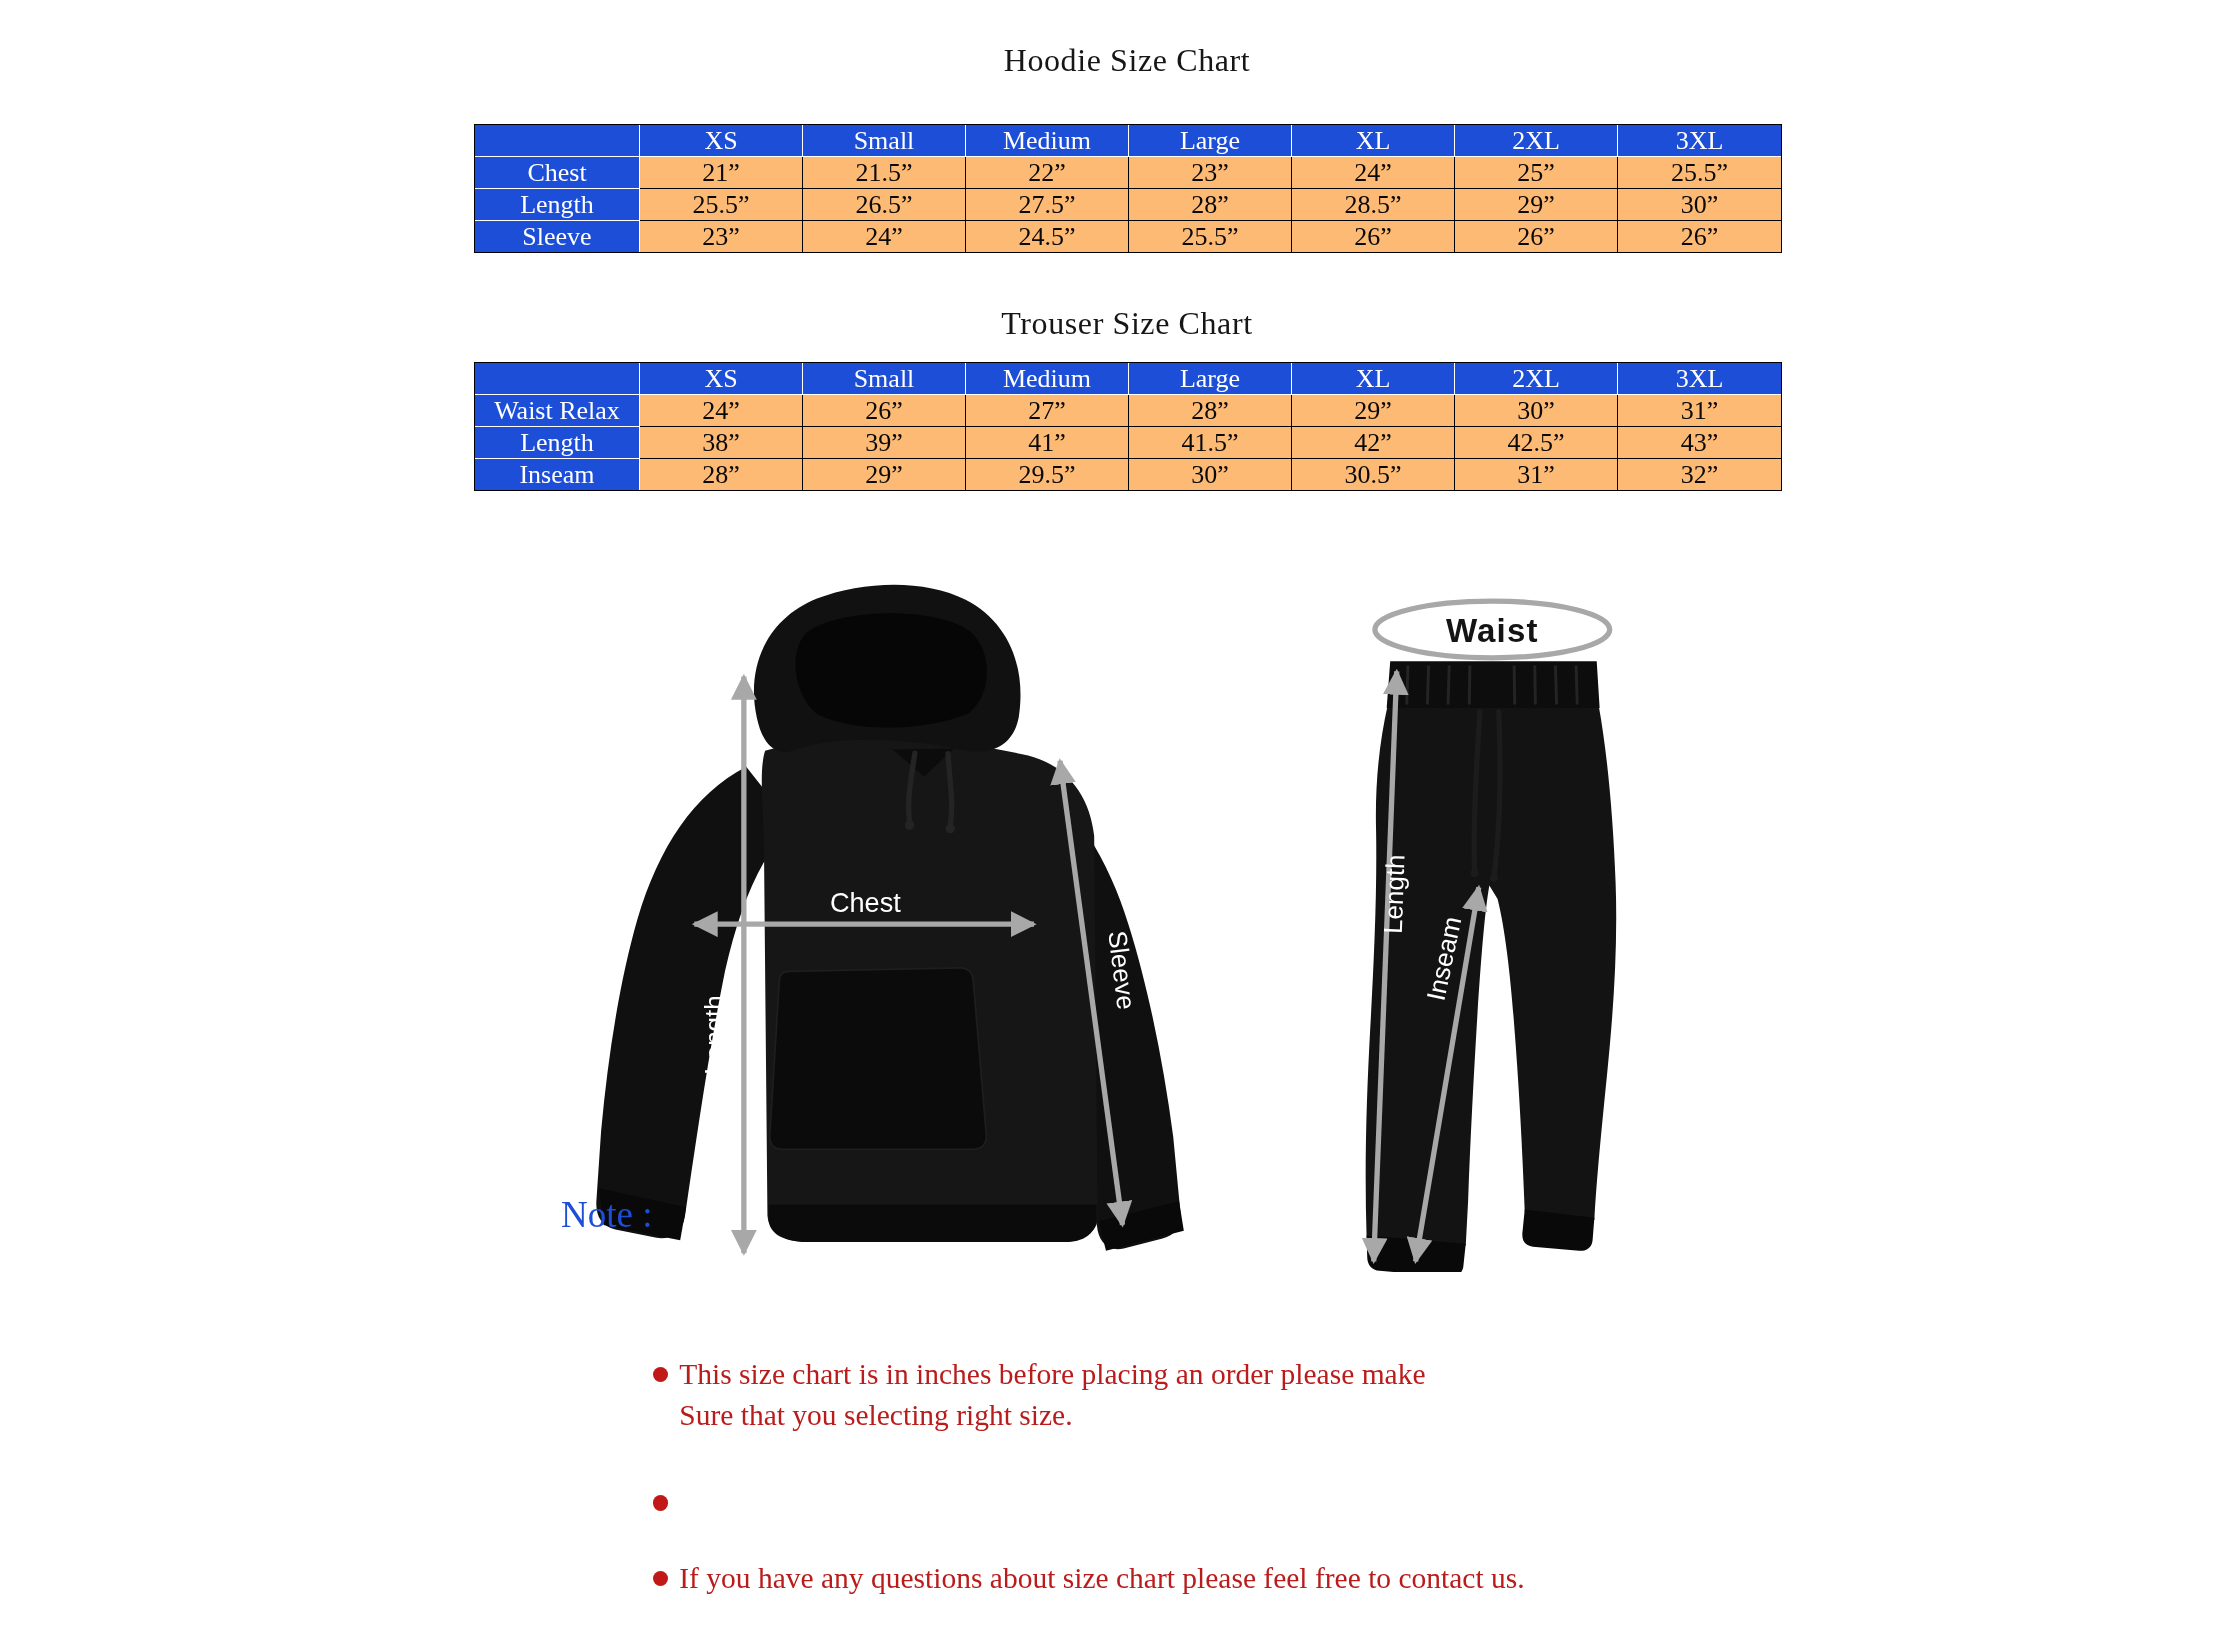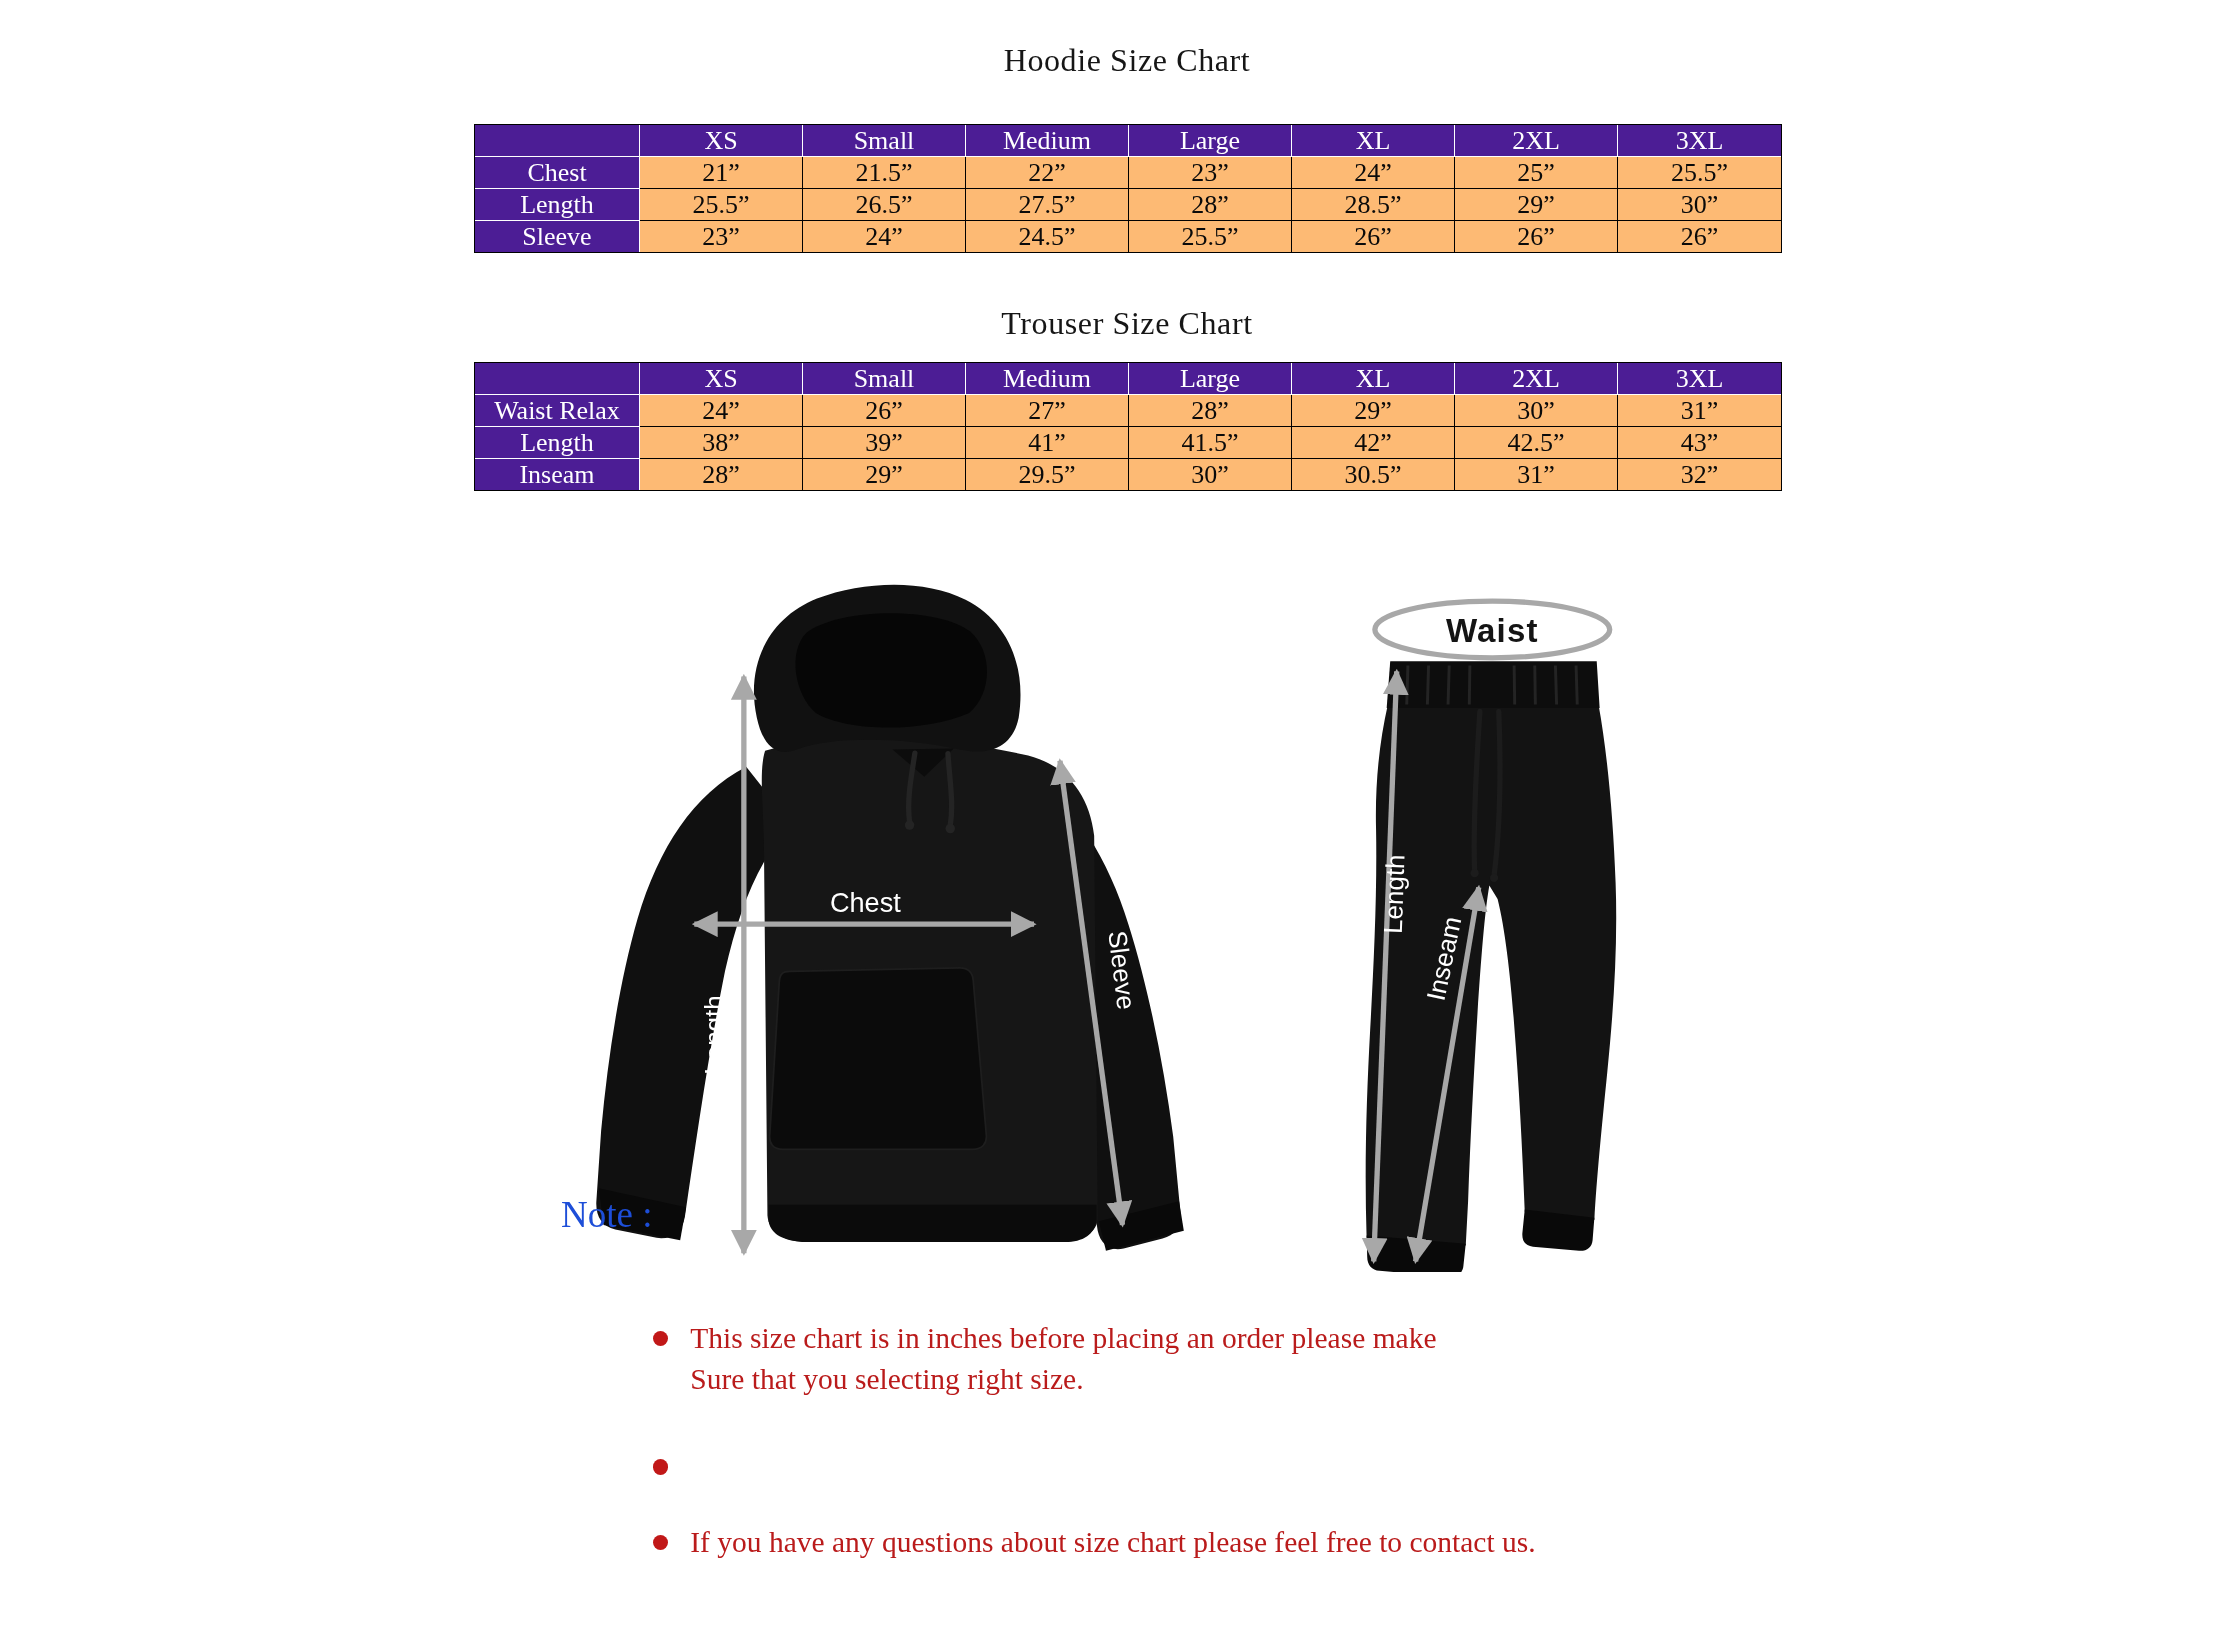--- a/index.html
+++ b/index.html
@@ -22,7 +22,7 @@
   table.size-table th,table.size-table td{
       height:31px;padding:0;text-align:center;vertical-align:middle;
       font-family:"Liberation Serif",serif;font-size:26px;font-weight:400;line-height:1;}
-  .cell-dark{background:#4c1d95;color:#fff;border-right:1.2px solid #fff;border-bottom:1.8px solid #fff;}
+  .cell-dark{background:#1d4ed8;color:#fff;border-right:1.2px solid #fff;border-bottom:1.8px solid #fff;}
   .cell-dark.last-col{border-right:0;}
   tr.last-row .cell-dark{border-bottom:0;}
   td.cell-val{background:#fdba74;color:#0a0a0a;border-right:1.2px solid #000;border-bottom:1.8px solid #000;}

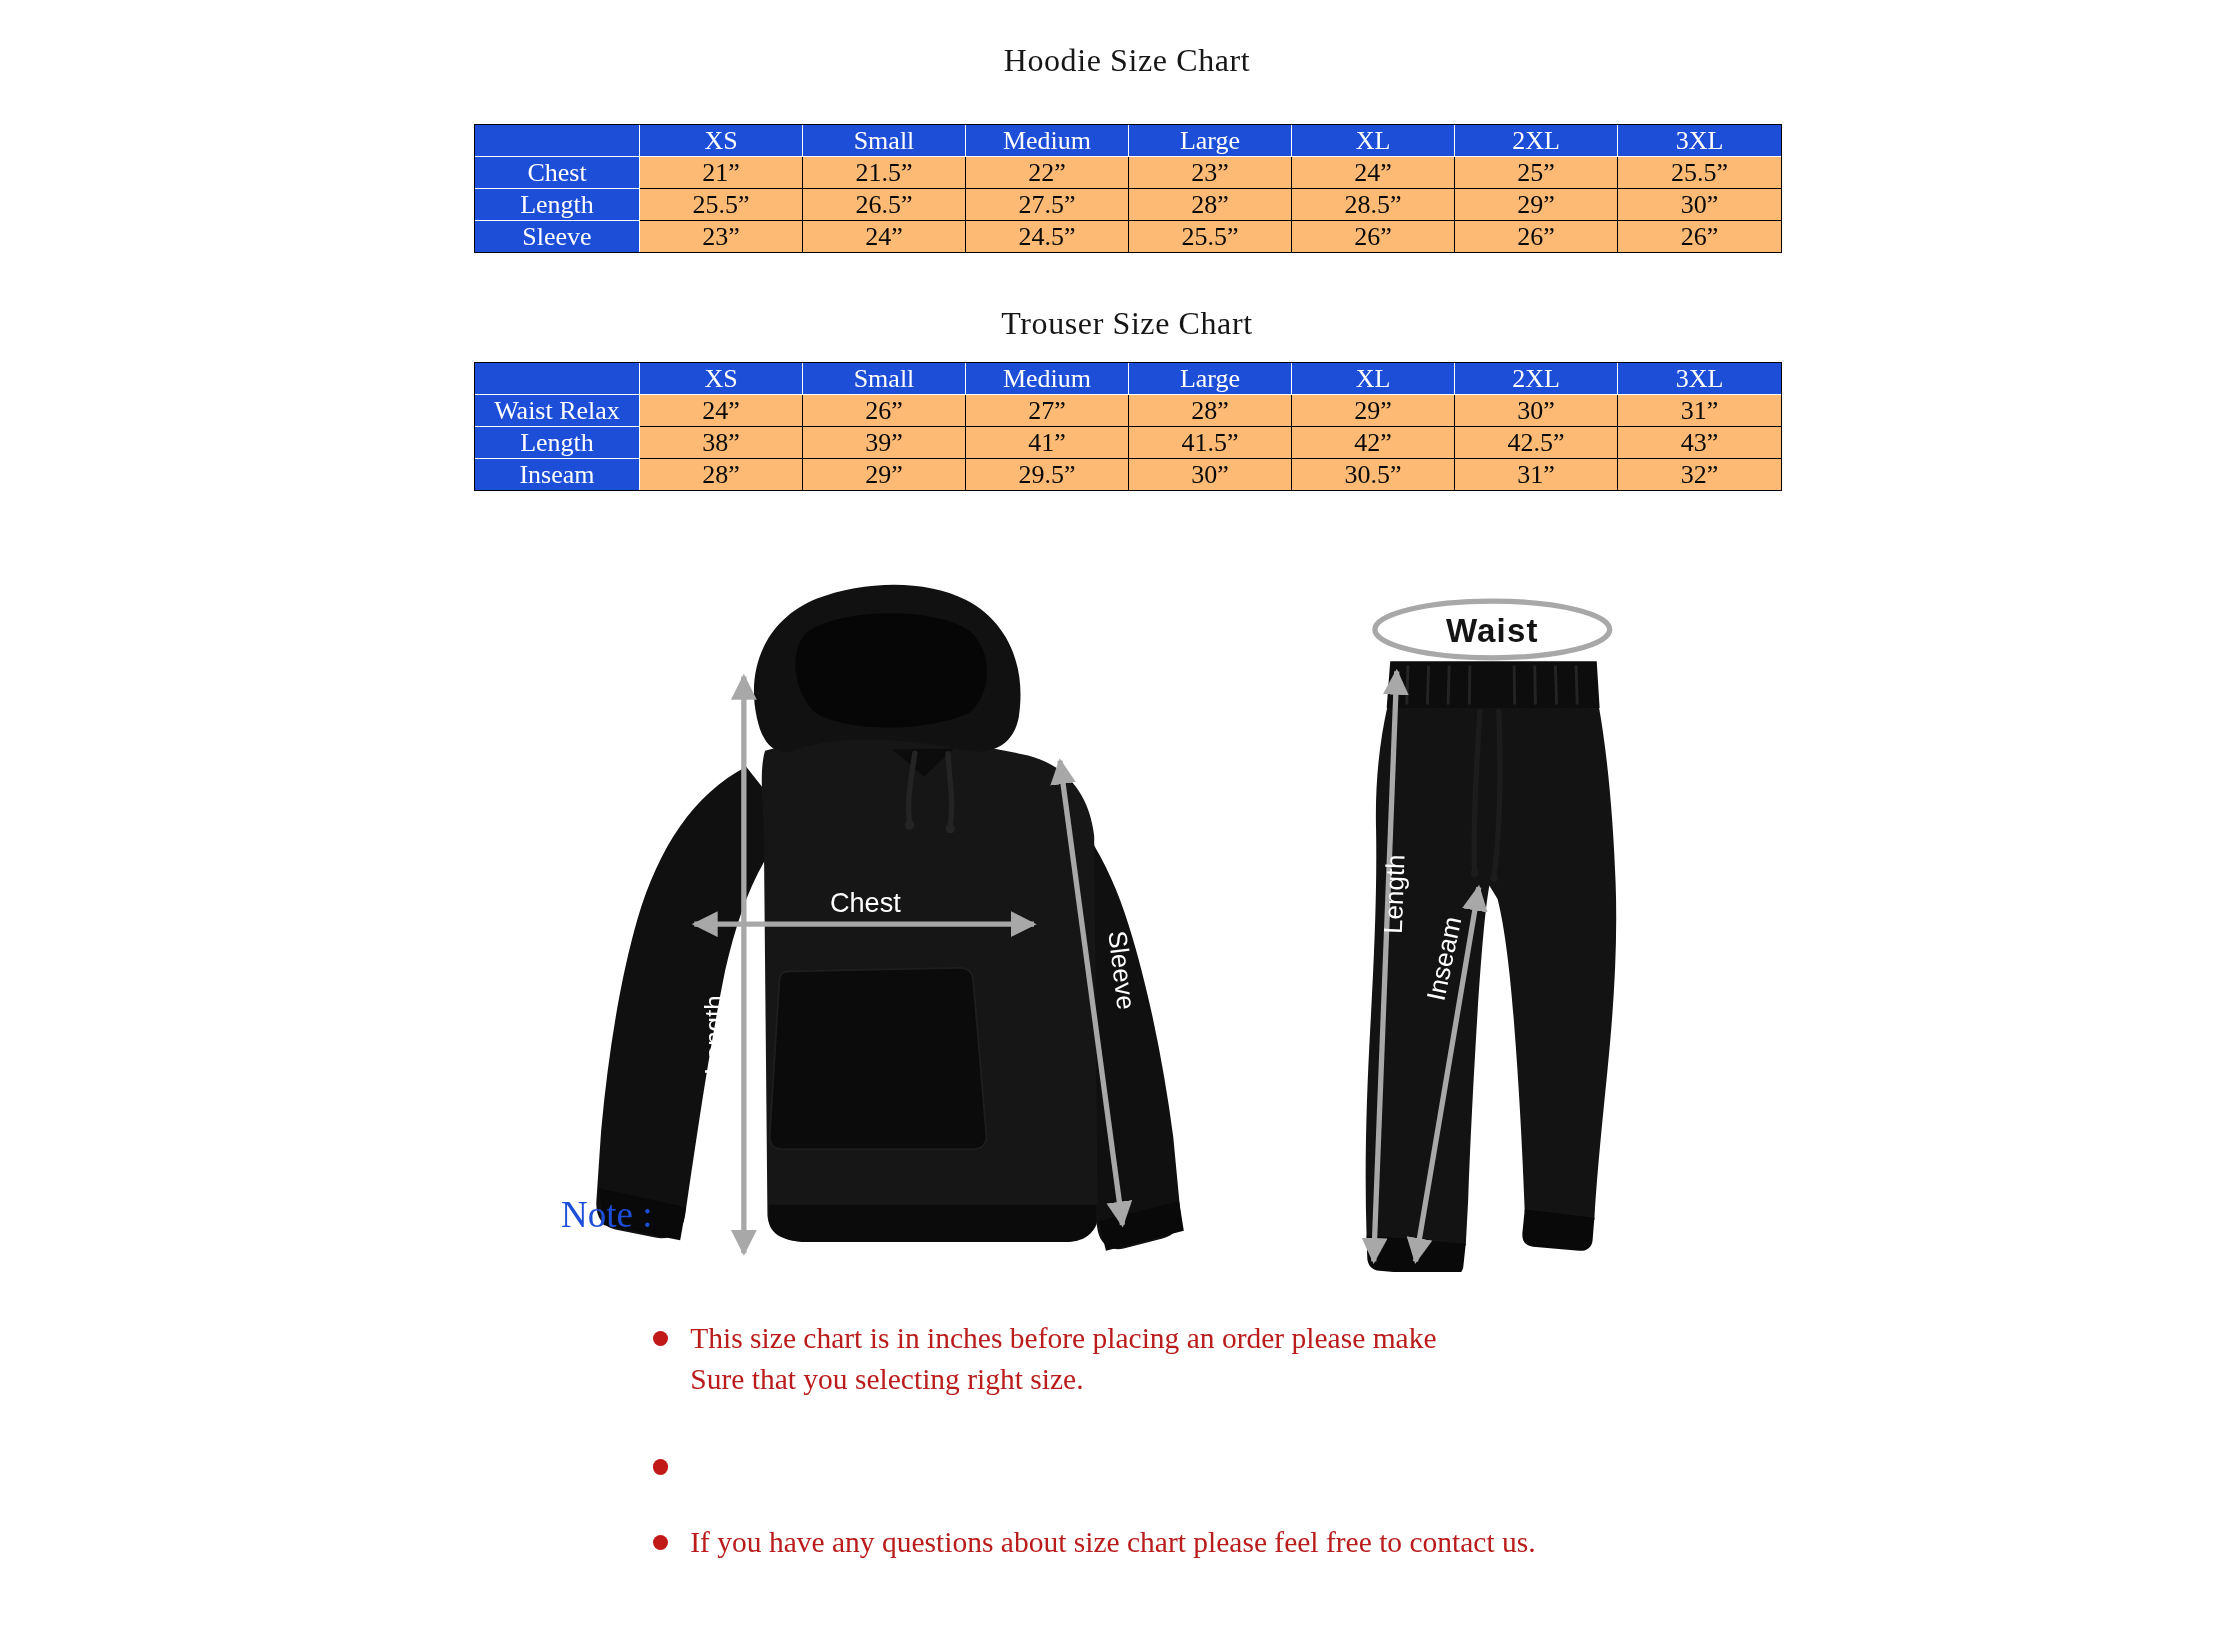--- a/index.html
+++ b/index.html
@@ -40,8 +40,8 @@
                 font-family:"Liberation Serif",serif;font-size:37px;color:#1d4ed8;line-height:1;}
   #note-list{position:absolute;left:653px;top:1318px;width:1109px;
              list-style:none;margin:0;padding:0;}
-  .note-item{display:flex;gap:22px;margin-bottom:47px;
-             font-family:"Liberation Serif",serif;font-size:29.5px;color:#ba1b1b;line-height:1.38;}
+  .note-item{display:flex;gap:11px;margin-bottom:47px;
+             font-family:"Liberation Serif",serif;font-size:29.5px;color:#ba1b1b;line-height:1.38;margin-top:36px;}
   .bullet-dot{flex:0 0 auto;width:15.3px;height:15.3px;border-radius:50%;background:#c11818;margin-top:13px;}
   .note-text{white-space:pre-line;}
 </style>

